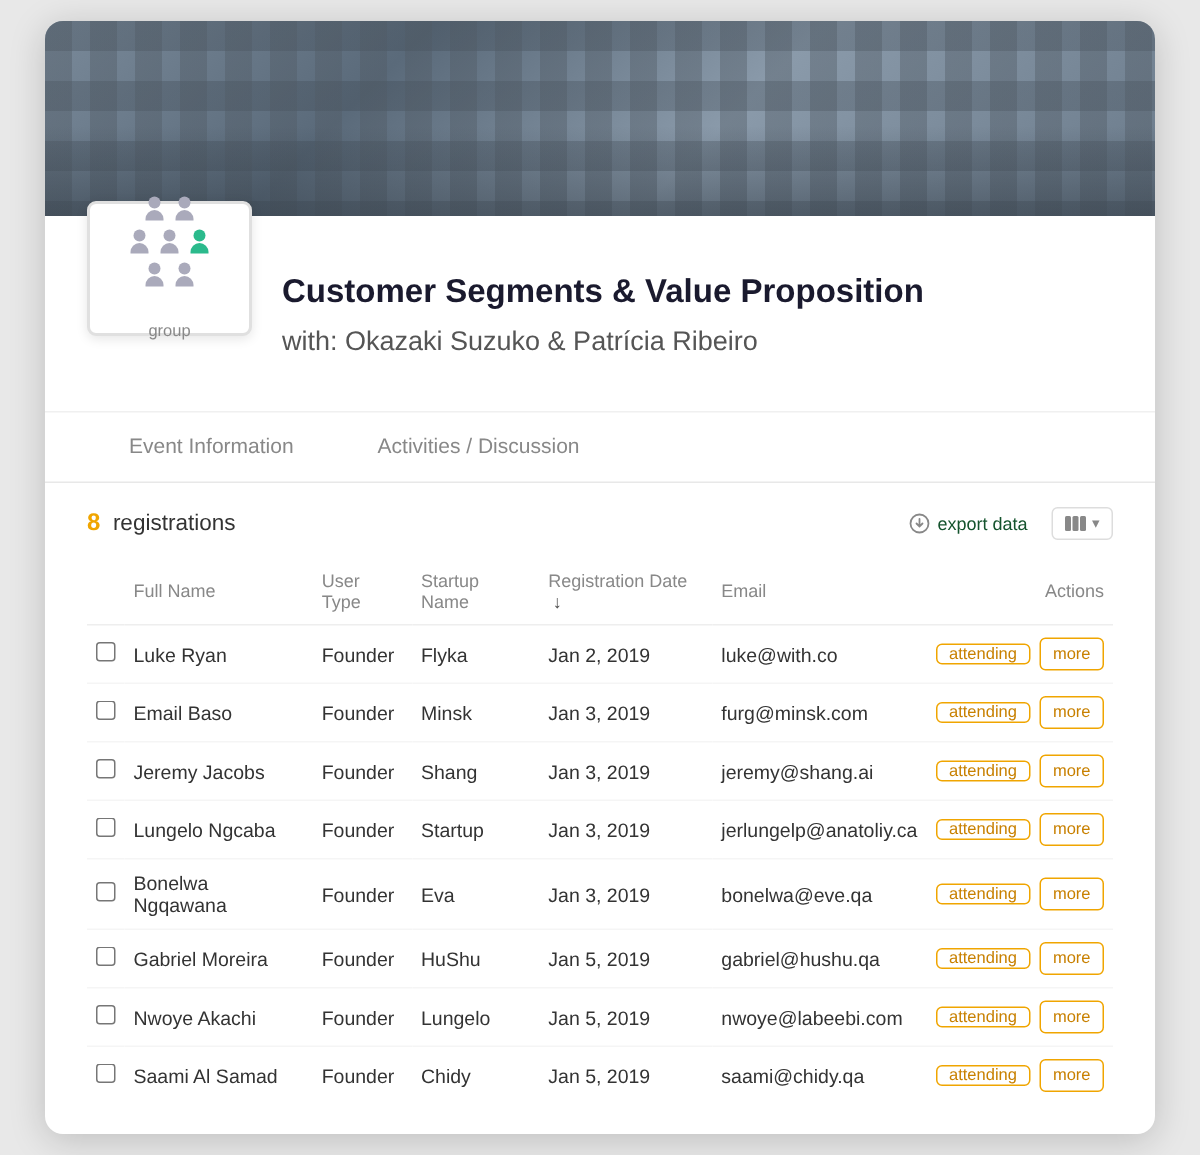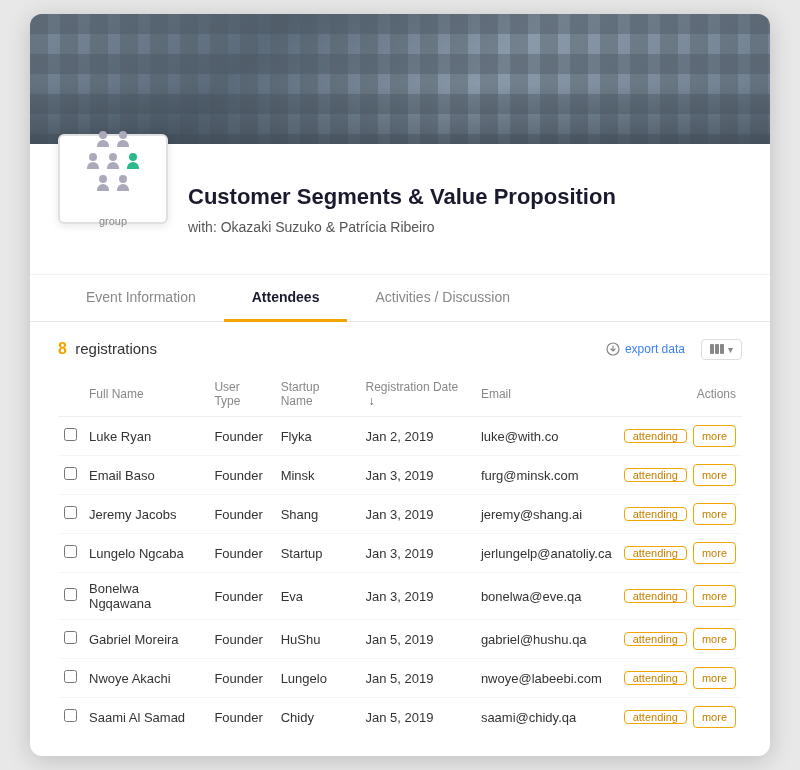--- a/index.html
+++ b/index.html
@@ -134,7 +134,7 @@
     }
 
     .event-subtitle {
-      font-size: 14px;
+      font-size: 18px;
       color: #555;
     }
 

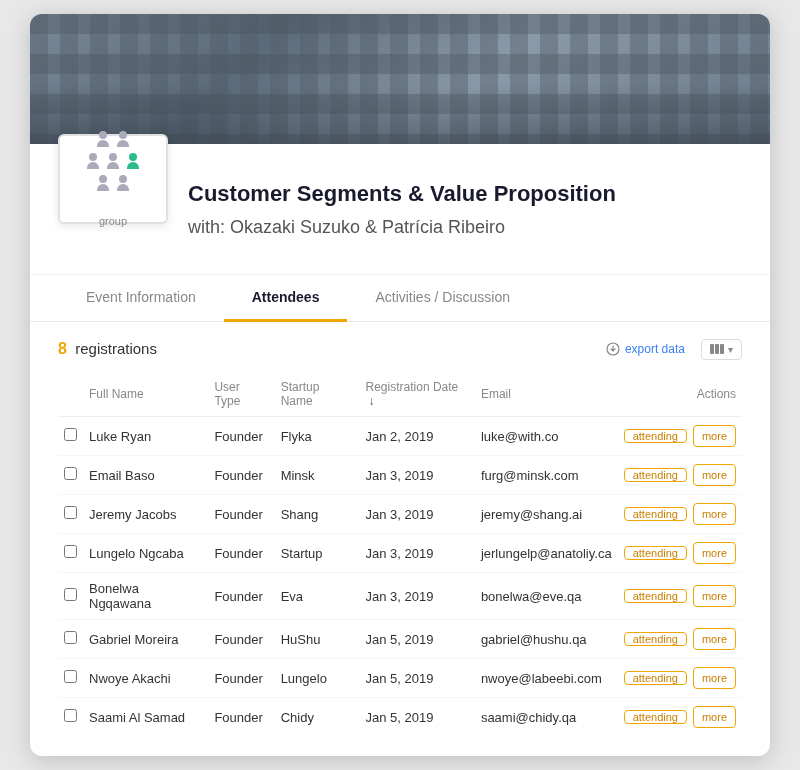--- a/index.html
+++ b/index.html
@@ -374,7 +374,6 @@
 
   <div class="tabs-bar">
     <div class="tab">Event Information</div>
-    <div class="tab active">Attendees</div>
     <div class="tab">Activities / Discussion</div>
   </div>
 

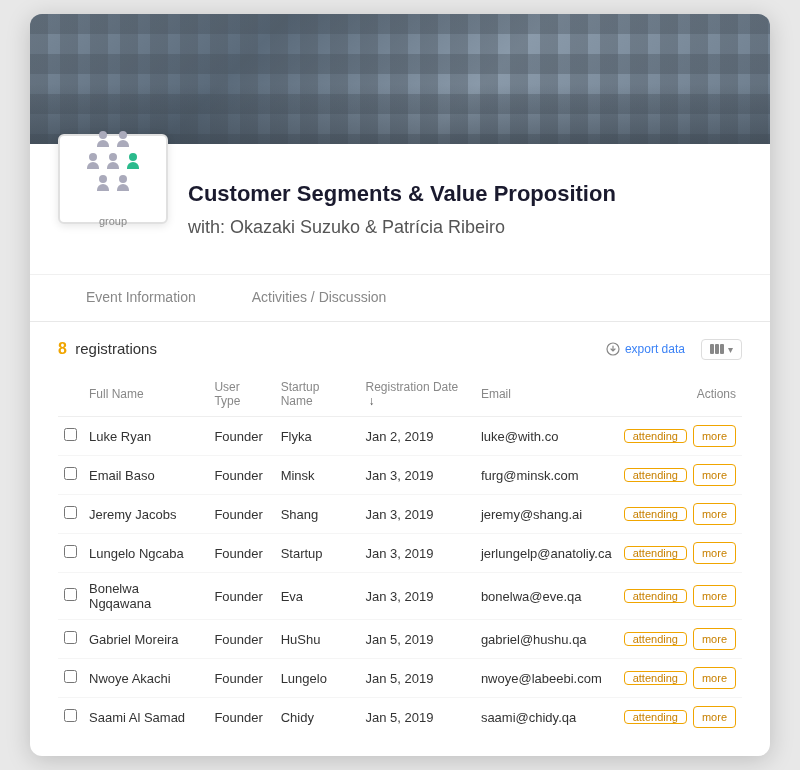--- a/index.html
+++ b/index.html
@@ -193,7 +193,7 @@
       align-items: center;
       gap: 5px;
       font-size: 12px;
-      color: #3b82f6;
+      color: #14532d;
       cursor: pointer;
       border: none;
       background: none;

